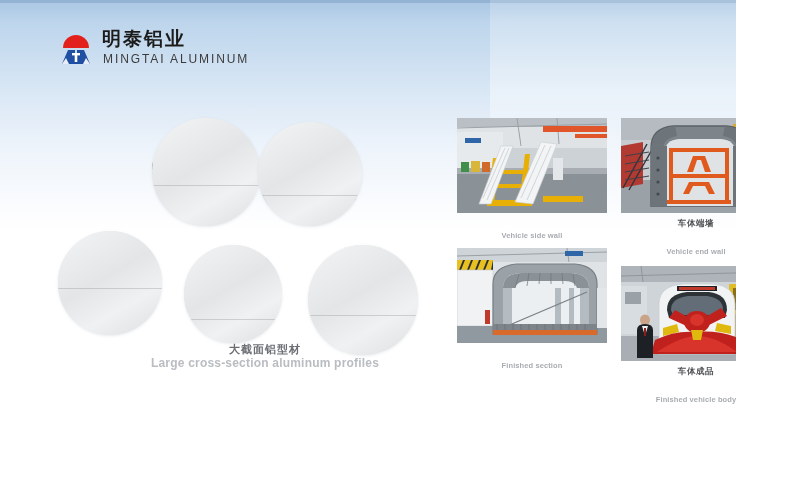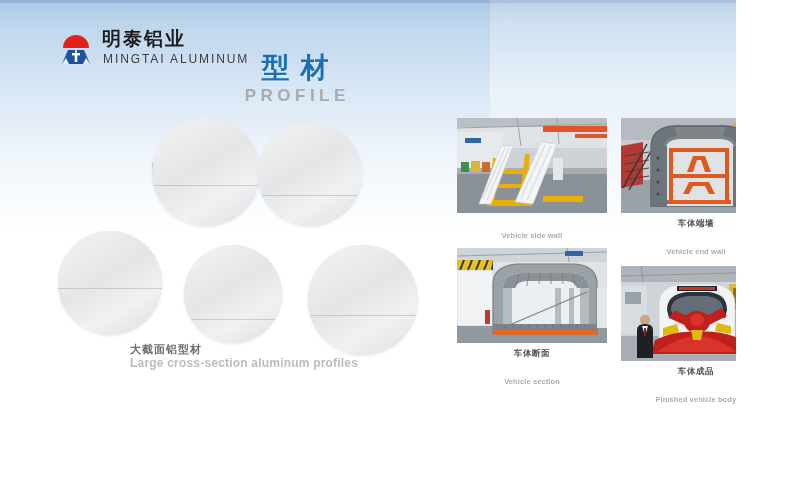--- a/index.html
+++ b/index.html
@@ -204,10 +204,6 @@
     <div class="logo-text-en">MINGTAI ALUMINUM</div>
   </div>
 
-  <div id="title-block">
-    <div class="title-cn">型材</div>
-    <div class="title-en">PROFILE</div>
-  </div>
 
   <div class="circle" id="circle-1">
     <div class="inner">

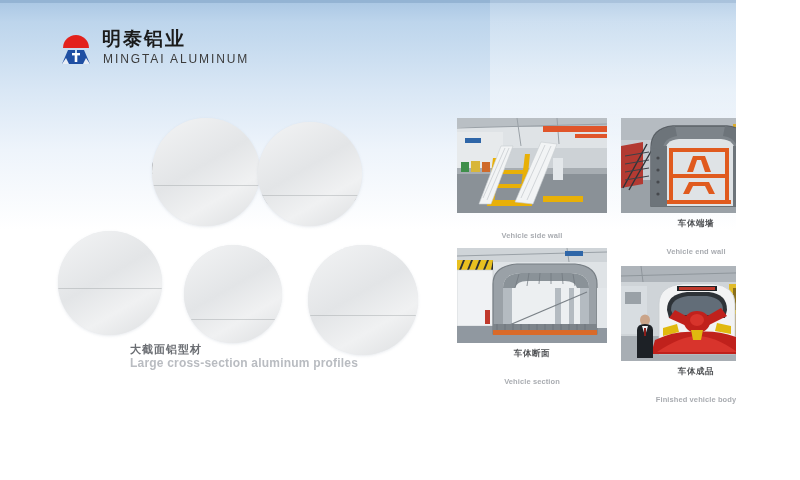--- a/index.html
+++ b/index.html
@@ -122,7 +122,7 @@
     position: absolute;
     left: 130px; top: 342px;
     width: 270px;
-    text-align: left;
+    text-align: center;
   }
   .cap-cn {
     font-size: 11px;

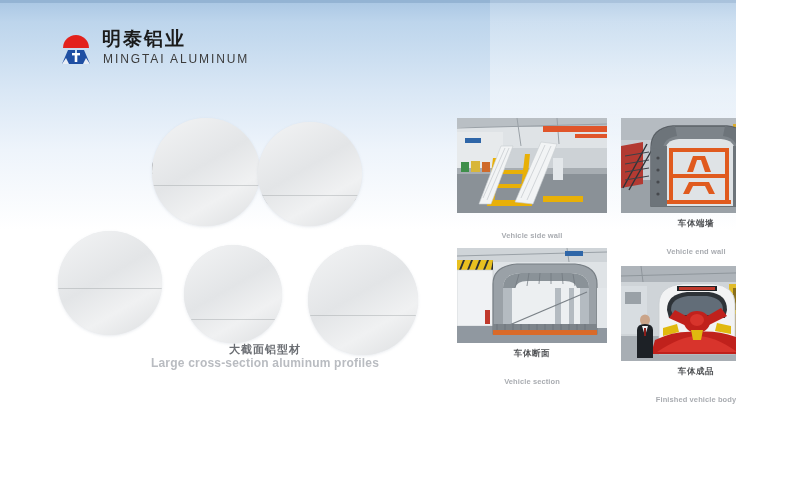--- a/index.html
+++ b/index.html
@@ -533,7 +533,6 @@
         </svg>
       </div>
       <div class="photo-caption">
-        <div class="pc-cn">车体断面</div>
         <div class="pc-en">Vehicle section</div>
       </div>
     </div>

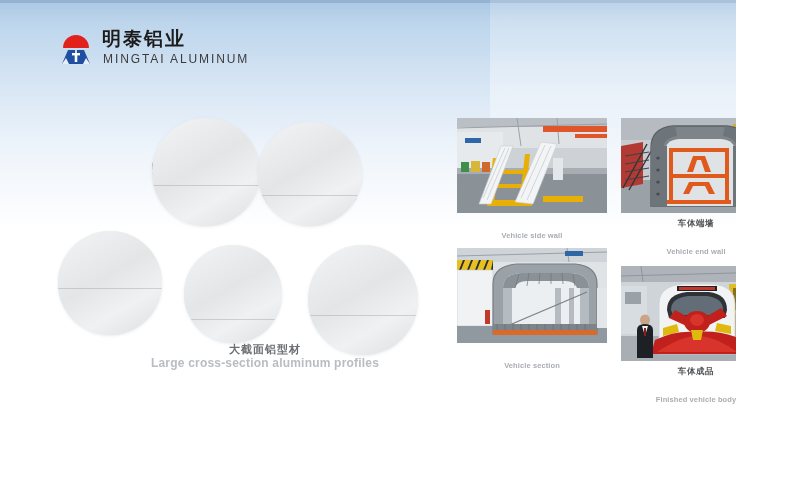--- a/index.html
+++ b/index.html
@@ -533,7 +533,7 @@
         </svg>
       </div>
       <div class="photo-caption">
-        <div class="pc-en">Vehicle section</div>
+        <div class="pc-en">Finished section</div>
       </div>
     </div>
 

